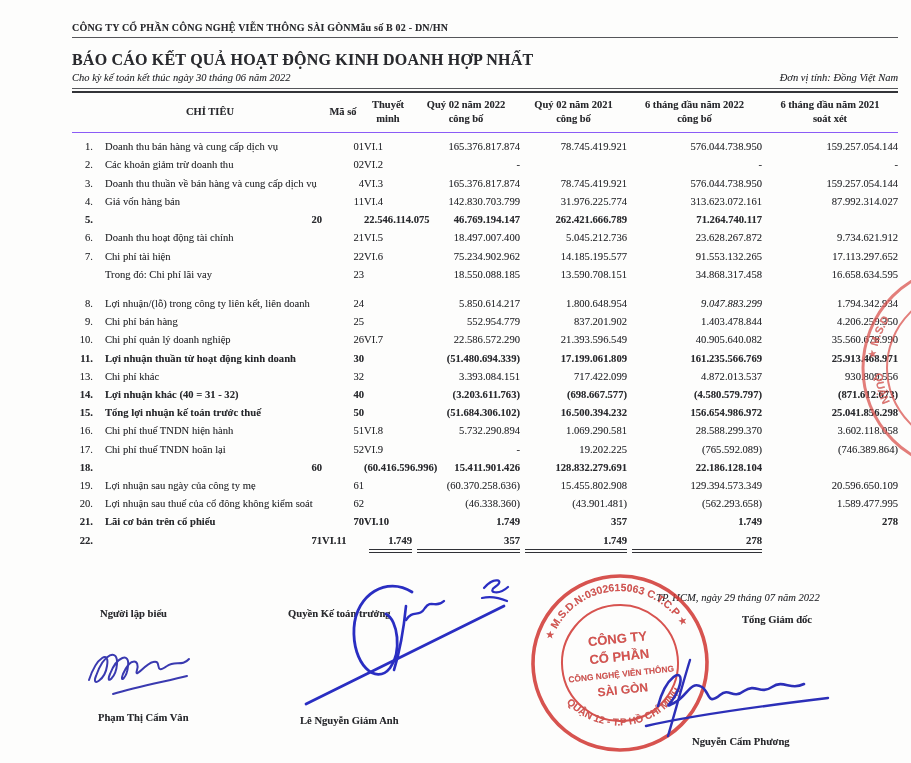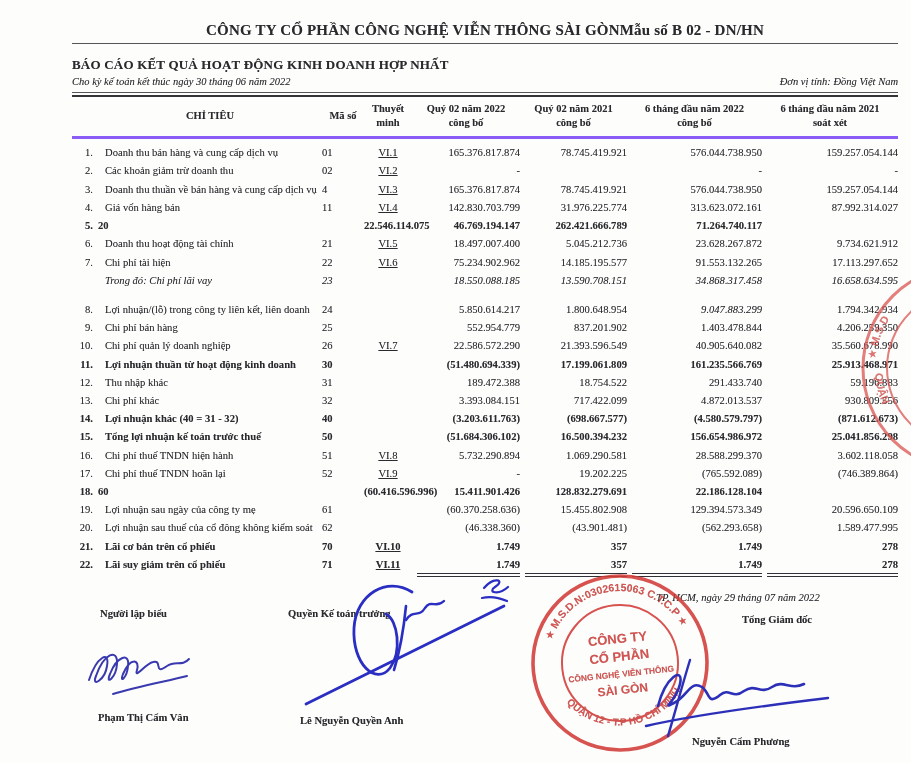--- a/index.html
+++ b/index.html
@@ -8,8 +8,8 @@
         text-shadow:0 0 .3px rgba(45,45,50,.35);}
   .content{position:absolute;left:72px;top:22px;width:826px;}
 
-  .doc-header{display:flex;justify-content:center;align-items:baseline;
-              font-weight:bold;font-size:15px;letter-spacing:.2px;}
+  .doc-header{display:flex;justify-content:flex-start;align-items:baseline;
+              font-weight:bold;font-size:10px;letter-spacing:.2px;}
   .rule-thin{border-top:1px solid #55565a;margin-top:4px;}
   .rule-thick{border-top:2.2px solid #333438;margin-top:2px;}
   .title{font-size:13px;font-weight:bold;margin:13px 0 3px 0;letter-spacing:.2px;}

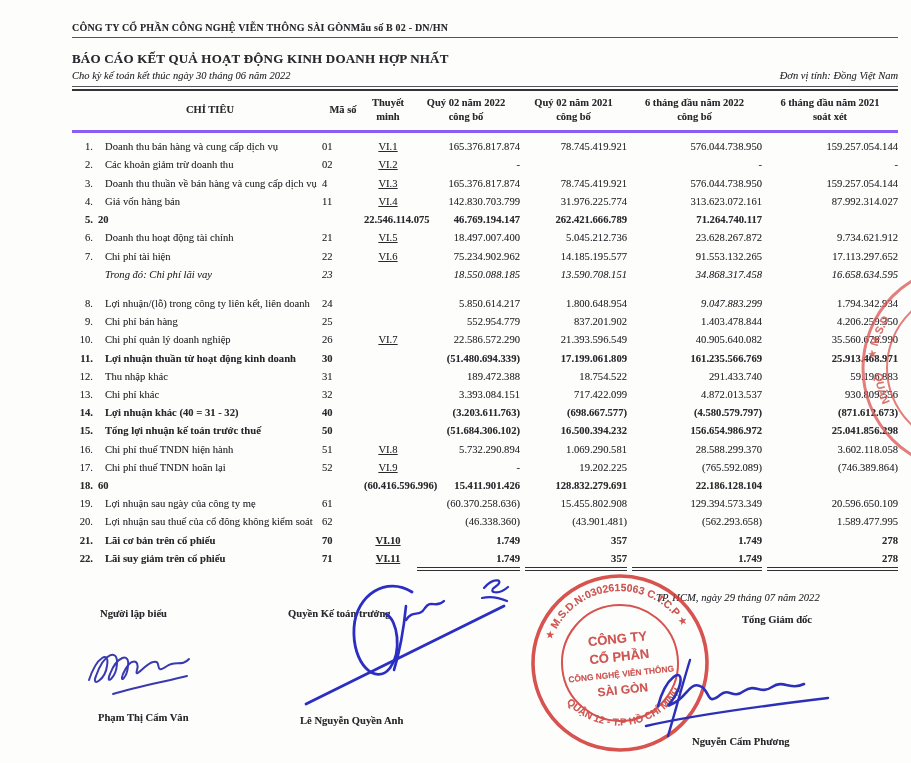--- a/index.html
+++ b/index.html
@@ -12,7 +12,7 @@
               font-weight:bold;font-size:10px;letter-spacing:.2px;}
   .rule-thin{border-top:1px solid #55565a;margin-top:4px;}
   .rule-thick{border-top:2.2px solid #333438;margin-top:2px;}
-  .title{font-size:13px;font-weight:bold;margin:13px 0 3px 0;letter-spacing:.2px;}
+  .title{font-size:16px;font-weight:bold;margin:13px 0 3px 0;letter-spacing:.2px;}
   .sub-row{display:flex;justify-content:space-between;font-style:italic;font-size:10.5px;
            margin-bottom:5px;}
 

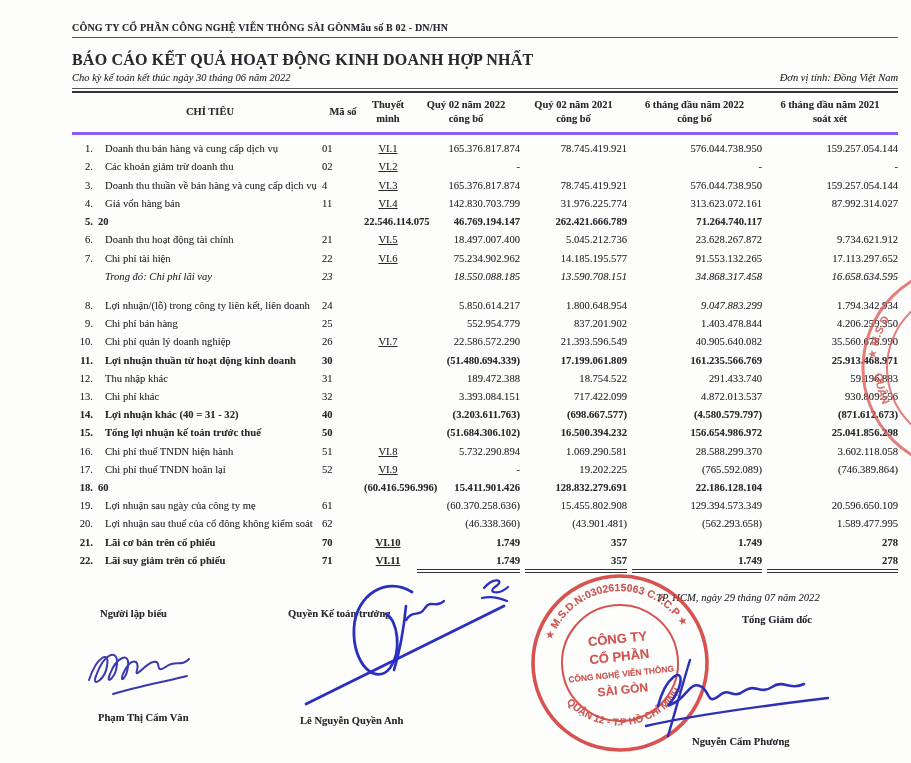--- a/index.html
+++ b/index.html
@@ -18,7 +18,7 @@
 
   .grid{display:grid;grid-template-columns:26px 224px 42px 48px 108px 107px 135px 136px;}
   .thead{font-weight:bold;font-size:10.5px;align-items:center;padding:5px 0 7px 0;
-         border-bottom:3px solid #8b5cf6;}
+         border-bottom:1px solid #8b5cf6;}
   .thead .h{text-align:center;white-space:pre-line;line-height:1.3;}
   .tbody{margin-top:5px;}
   .trow{font-size:10.6px;line-height:18.2px;align-items:start;}

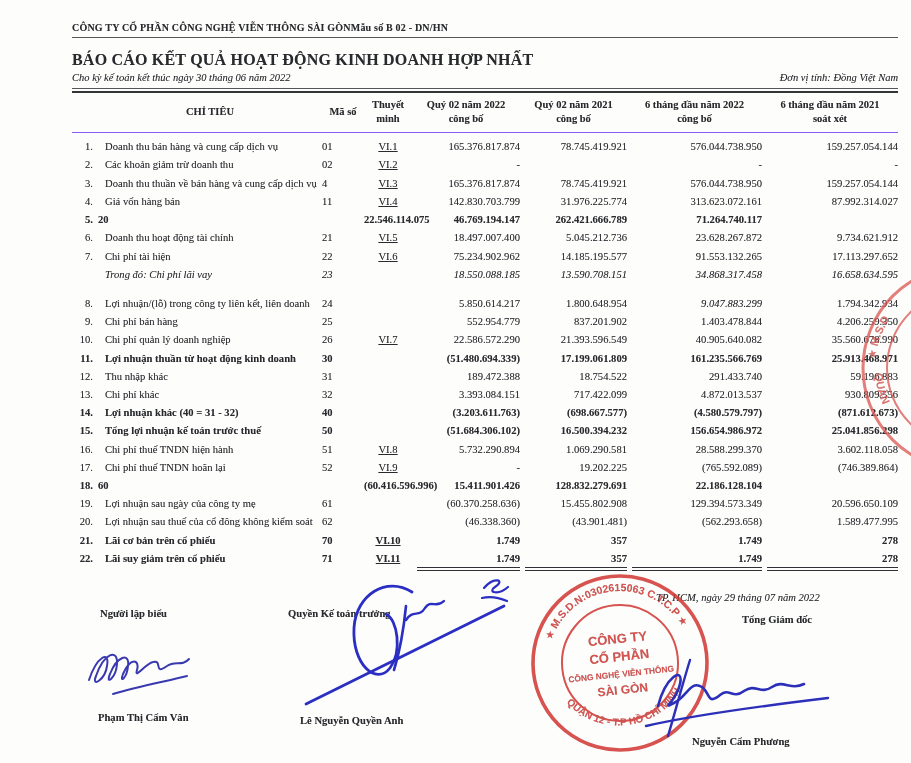--- a/index.html
+++ b/index.html
@@ -24,7 +24,7 @@
   .trow{font-size:10.6px;line-height:18.2px;align-items:start;}
   .c-no{text-align:right;padding-right:5px;}
   .c-label{padding-left:7px;white-space:pre-line;}
-  .c-code{text-align:left;}
+  .c-code{text-align:right;}
   .c-note{text-align:center;text-decoration:underline;}
   .c-val{text-align:right;position:relative;}
   .trow.bold{font-weight:bold;}

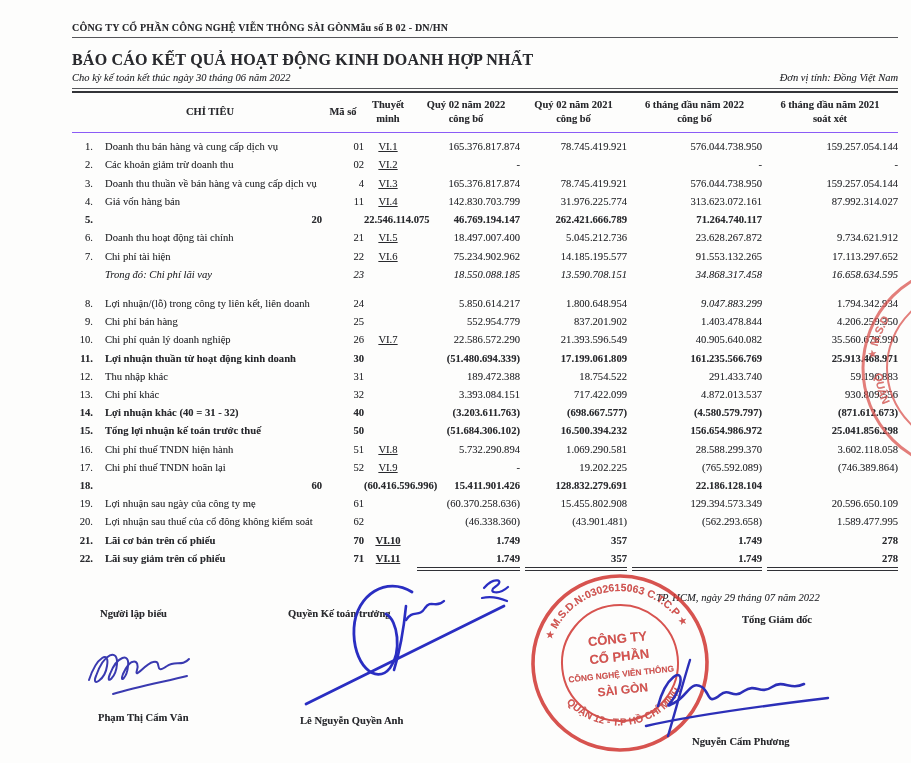--- a/index.html
+++ b/index.html
@@ -25,7 +25,7 @@
   .c-no{text-align:right;padding-right:5px;}
   .c-label{padding-left:7px;white-space:pre-line;}
   .c-code{text-align:right;}
-  .c-note{text-align:center;text-decoration:underline;}
+  .c-note{text-align:left;}
   .c-val{text-align:right;position:relative;}
   .trow.bold{font-weight:bold;}
   .trow.italic{font-style:italic;}

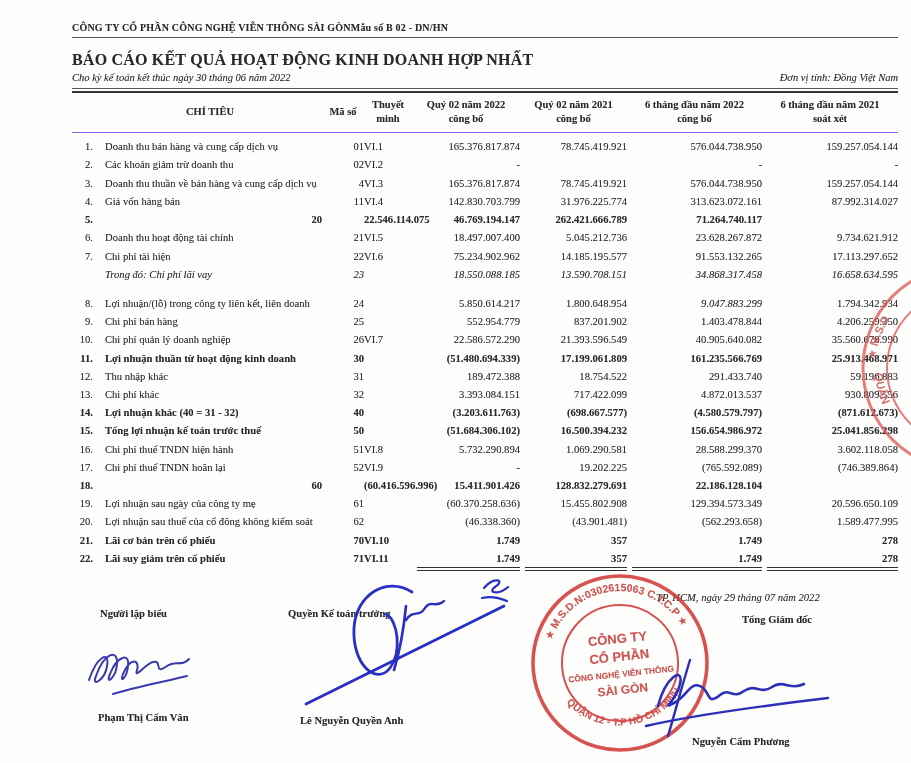--- a/index.html
+++ b/index.html
@@ -28,7 +28,7 @@
   .c-note{text-align:left;}
   .c-val{text-align:right;position:relative;}
   .trow.bold{font-weight:bold;}
-  .trow.italic{font-style:italic;}
+  .trow.italic{}
   .c-val.italic{font-style:italic;}
   .trow.gap{margin-top:11px;}
   .trow.final .c-val::before{content:"";position:absolute;left:5px;right:0;bottom:0px;

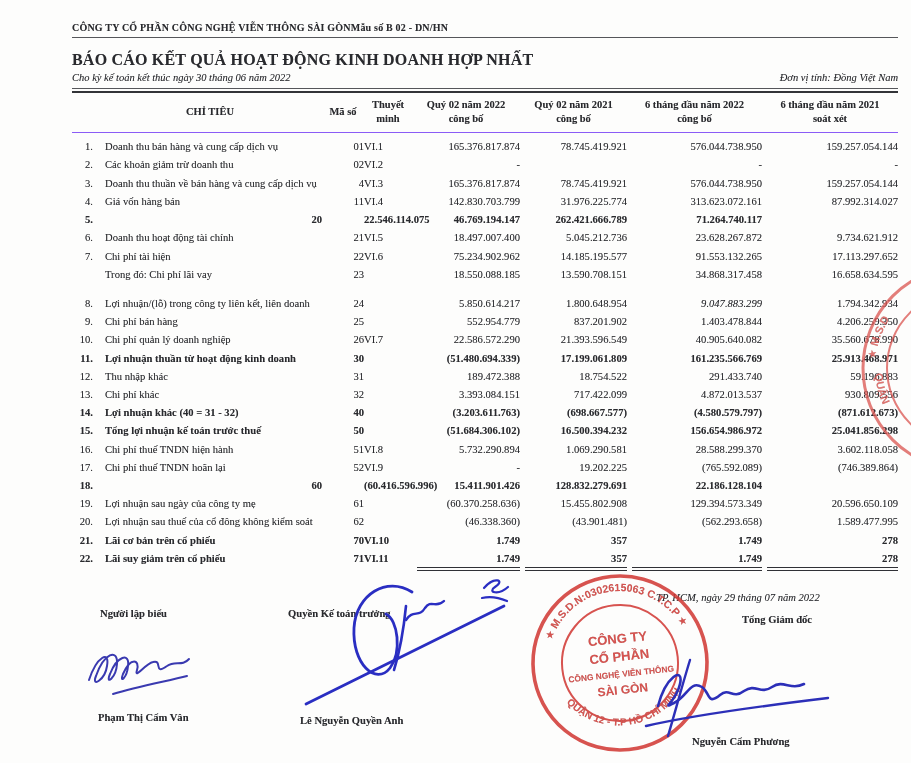--- a/index.html
+++ b/index.html
@@ -213,16 +213,6 @@
     <span class="c-val v3">25.913.468.971</span>
   </div>
 
-  <div class="grid trow">
-    <span class="c-no">12.</span>
-    <span class="c-label">Thu nhập khác</span>
-    <span class="c-code">31</span>
-    <span class="c-note"></span>
-    <span class="c-val v0">189.472.388</span>
-    <span class="c-val v1">18.754.522</span>
-    <span class="c-val v2">291.433.740</span>
-    <span class="c-val v3">59.196.883</span>
-  </div>
 
   <div class="grid trow">
     <span class="c-no">13.</span>

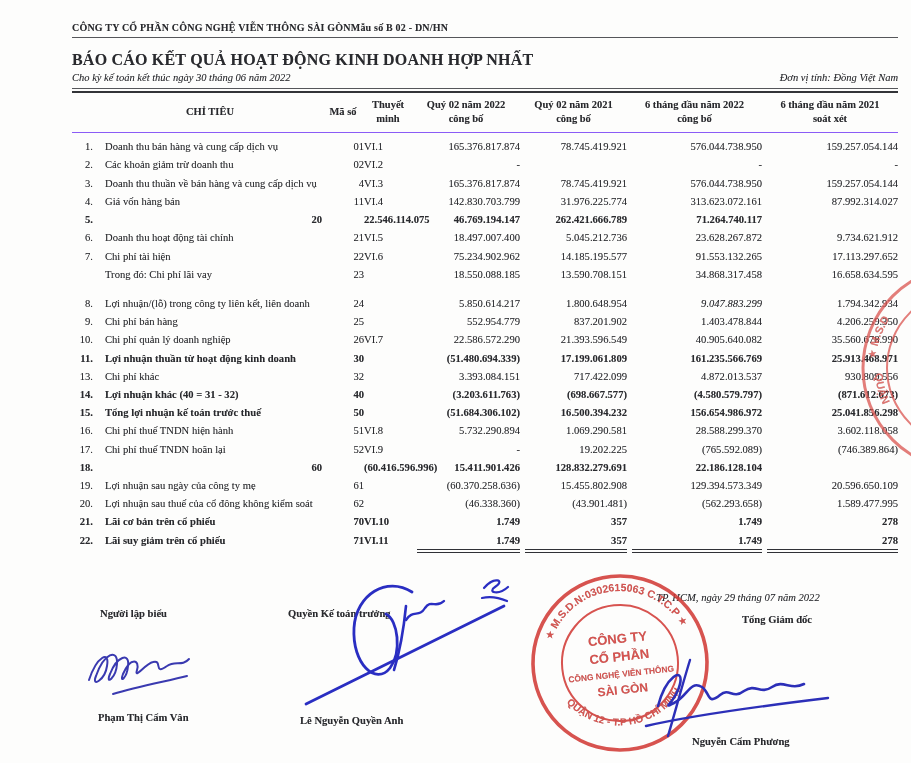--- a/index.html
+++ b/index.html
@@ -314,7 +314,6 @@
 
   <div class="grid trow bold final">
     <span class="c-no">22.</span>
-    <span class="c-label">Lãi suy giảm trên cổ phiếu</span>
     <span class="c-code">71</span>
     <span class="c-note">VI.11</span>
     <span class="c-val v0">1.749</span>

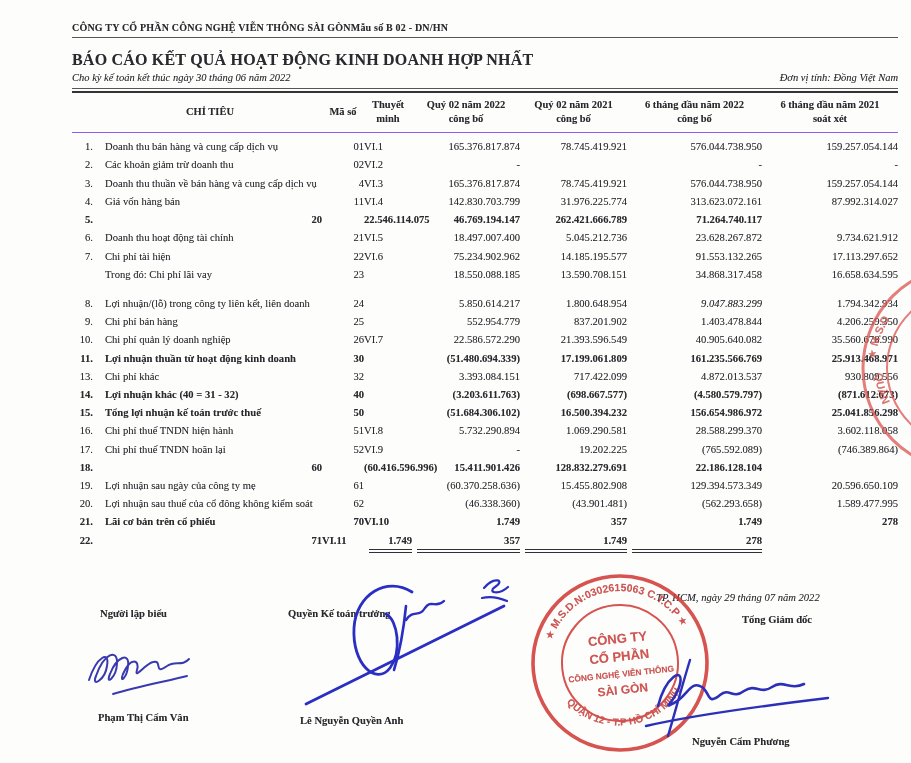--- a/index.html
+++ b/index.html
@@ -329,7 +329,7 @@
   <div class="abs sig-title" style="left:288px;top:608px;">Quyền Kế toán trưởng</div>
   <div class="abs sig-title" style="left:742px;top:614px;">Tổng Giám đốc</div>
   <div class="abs sig-name" style="left:98px;top:712px;">Phạm Thị Cẩm Vân</div>
-  <div class="abs sig-name" style="left:300px;top:715px;">Lê Nguyễn Quyền Anh</div>
+  <div class="abs sig-name" style="left:300px;top:715px;">Lê Nguyễn Giám Anh</div>
   <div class="abs sig-name" style="left:692px;top:736px;">Nguyễn Cẩm Phương</div>
 
   <svg style="left:527px;top:570px;transform:rotate(-6deg);opacity:.88;" width="186" height="186" viewBox="0 0 186 186">

